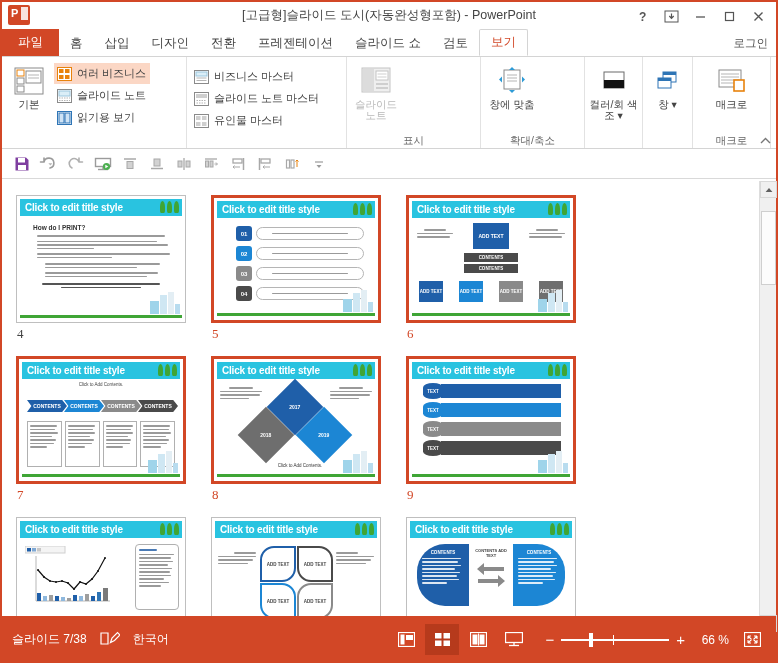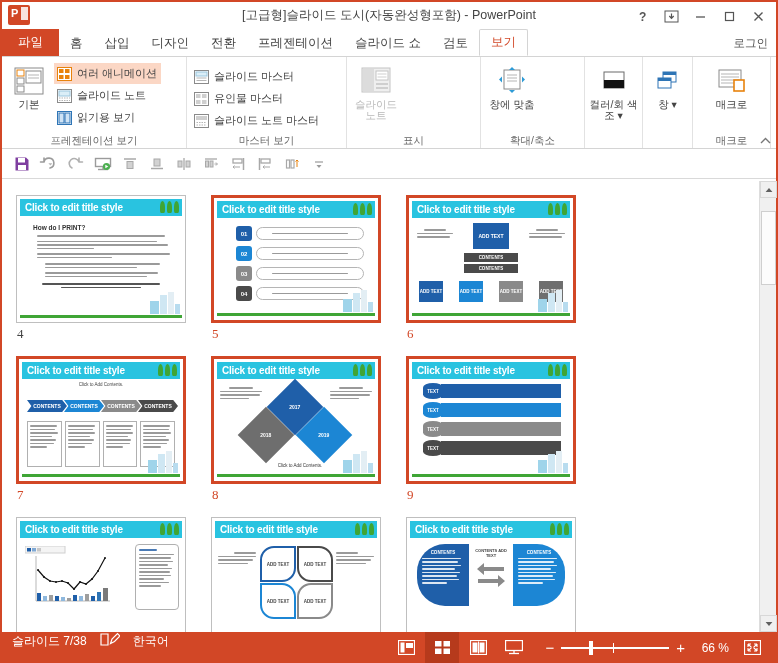--- a/index.html
+++ b/index.html
@@ -275,7 +275,7 @@
                 <rect x="8" y="8" width="4.5" height="4" fill="#E8820C"></rect>
               </svg>
             </span>
-            <span>여러 애니메이션</span>
+            <span>여러 비즈니스</span>
           </div>
           <div class="smallbtn">
             <span class="ic">

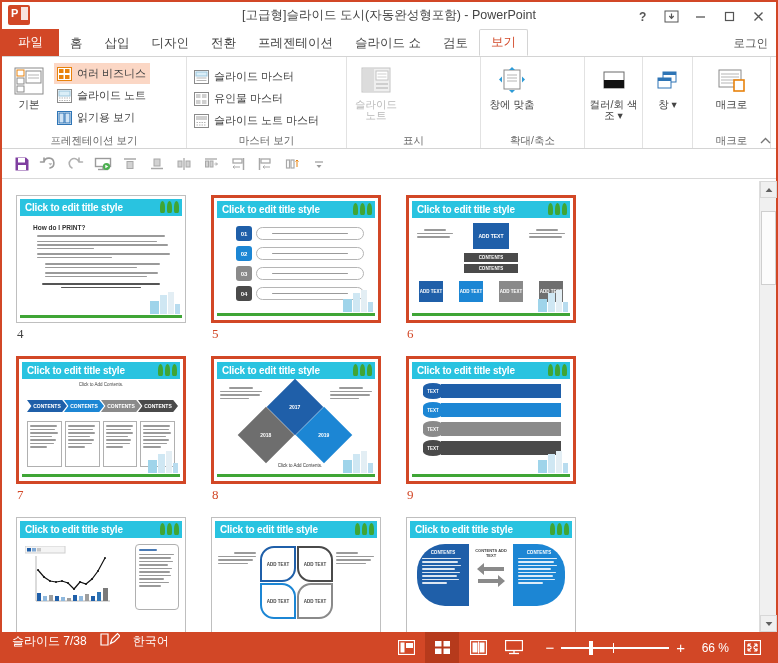--- a/index.html
+++ b/index.html
@@ -315,7 +315,7 @@
                 <line x1="2.5" y1="10.5" x2="12.5" y2="10.5" stroke="#b5b5b5"></line>
               </svg>
             </span>
-            <span>슬라이드 마스터</span>
+            <span>비즈니스 마스터</span>
           </div>
           <div class="smallbtn">
             <span class="ic">

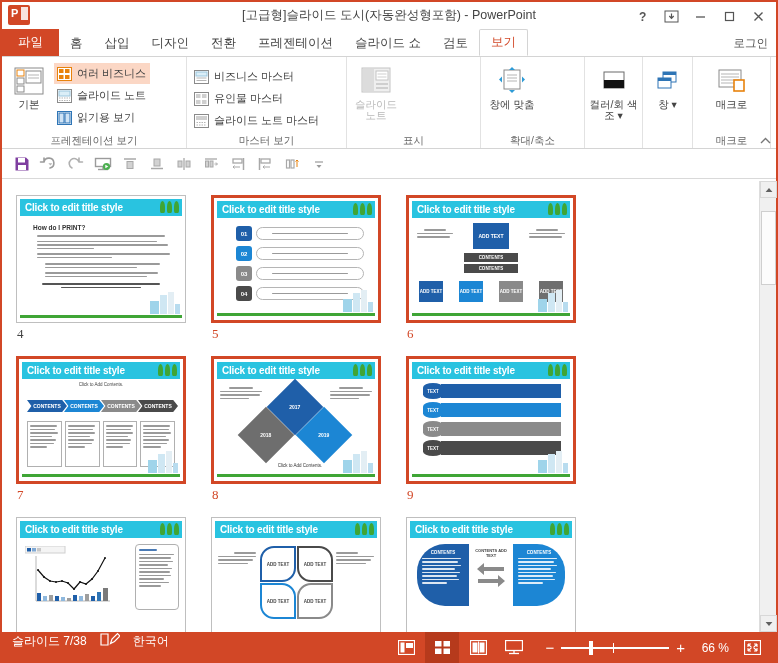--- a/index.html
+++ b/index.html
@@ -321,6 +321,17 @@
             <span class="ic">
               <svg width="15" height="14" viewBox="0 0 15 14">
                 <rect x="0.5" y="0.5" width="14" height="13" fill="#fff" stroke="#8a8a8a"></rect>
+                <rect x="2" y="2" width="11" height="4" fill="#cfcfcf"></rect>
+                <line x1="2.5" y1="8.5" x2="12.5" y2="8.5" stroke="#b5b5b5" stroke-dasharray="1.5,1"></line>
+                <line x1="2.5" y1="11" x2="12.5" y2="11" stroke="#b5b5b5" stroke-dasharray="1.5,1"></line>
+              </svg>
+            </span>
+            <span>슬라이드 노트 마스터</span>
+          </div>
+          <div class="smallbtn">
+            <span class="ic">
+              <svg width="15" height="14" viewBox="0 0 15 14">
+                <rect x="0.5" y="0.5" width="14" height="13" fill="#fff" stroke="#8a8a8a"></rect>
                 <rect x="2" y="2" width="4.5" height="4" fill="#cfcfcf"></rect>
                 <rect x="8" y="2" width="4.5" height="4" fill="#cfcfcf"></rect>
                 <rect x="2" y="8" width="4.5" height="4" fill="#cfcfcf"></rect>
@@ -328,17 +339,6 @@
               </svg>
             </span>
             <span>유인물 마스터</span>
-          </div>
-          <div class="smallbtn">
-            <span class="ic">
-              <svg width="15" height="14" viewBox="0 0 15 14">
-                <rect x="0.5" y="0.5" width="14" height="13" fill="#fff" stroke="#8a8a8a"></rect>
-                <rect x="2" y="2" width="11" height="4" fill="#cfcfcf"></rect>
-                <line x1="2.5" y1="8.5" x2="12.5" y2="8.5" stroke="#b5b5b5" stroke-dasharray="1.5,1"></line>
-                <line x1="2.5" y1="11" x2="12.5" y2="11" stroke="#b5b5b5" stroke-dasharray="1.5,1"></line>
-              </svg>
-            </span>
-            <span>슬라이드 노트 마스터</span>
           </div>
         </div>
       </div>

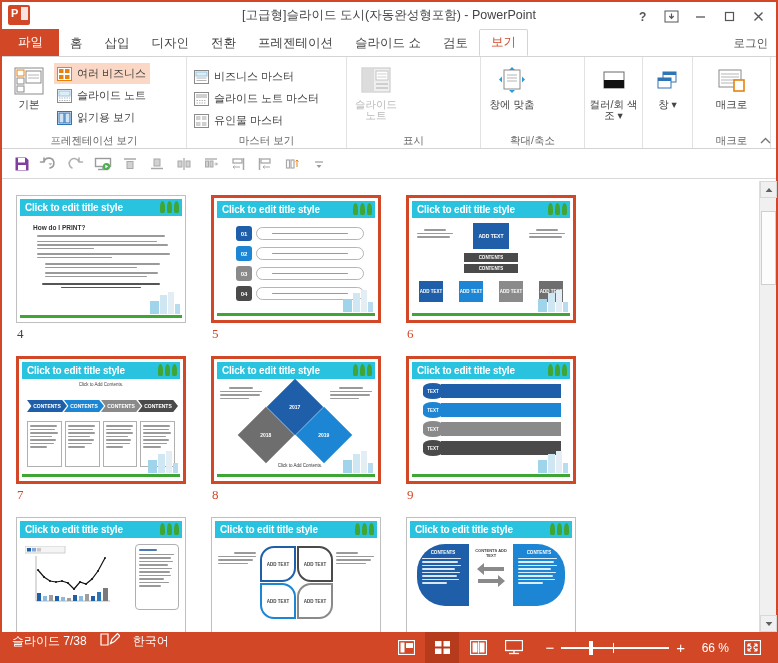--- a/index.html
+++ b/index.html
@@ -300,7 +300,6 @@
           </div>
         </div>
       </div>
-      <div class="rgroup-label">프레젠테이션 보기</div>
     </div>
 
     <div class="rgroup" style="width:160px">

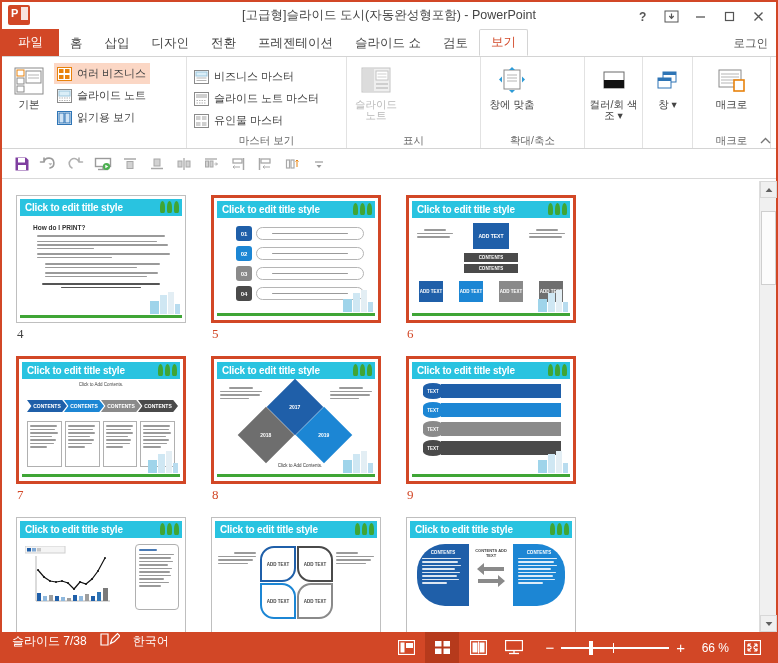--- a/index.html
+++ b/index.html
@@ -341,7 +341,6 @@
           </div>
         </div>
       </div>
-      <div class="rgroup-label">마스터 보기</div>
     </div>
 
     <div class="rgroup" style="width:134px">

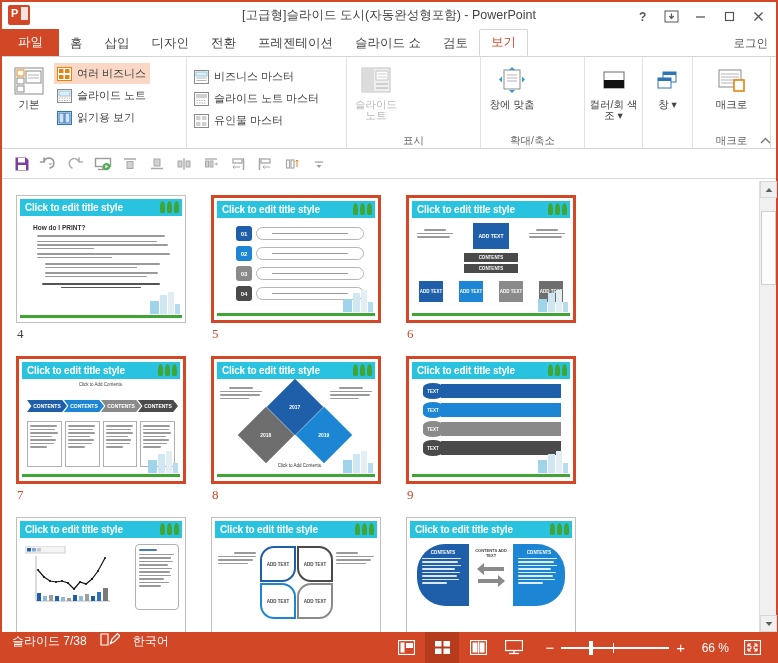--- a/index.html
+++ b/index.html
@@ -179,8 +179,8 @@
             background:#fcfcfc; border:1px solid #cfcfcf; }
 
   
-  .status { position:absolute; left:0; right:0; bottom:0; height:31px;
-            background:#D24726; color:#fff; display:flex; align-items:flex-start;
+  .status { position:absolute; left:0; right:0; bottom:0; height:47px;
+            background:#D24726; color:#fff; display:flex; align-items:center;
             font-size:12px; }
   .st-left { display:flex; align-items:center; gap:13px; padding-left:10px; }
   .st-right { margin-left:auto; display:flex; align-items:center; padding-right:7px; gap:2px; }

